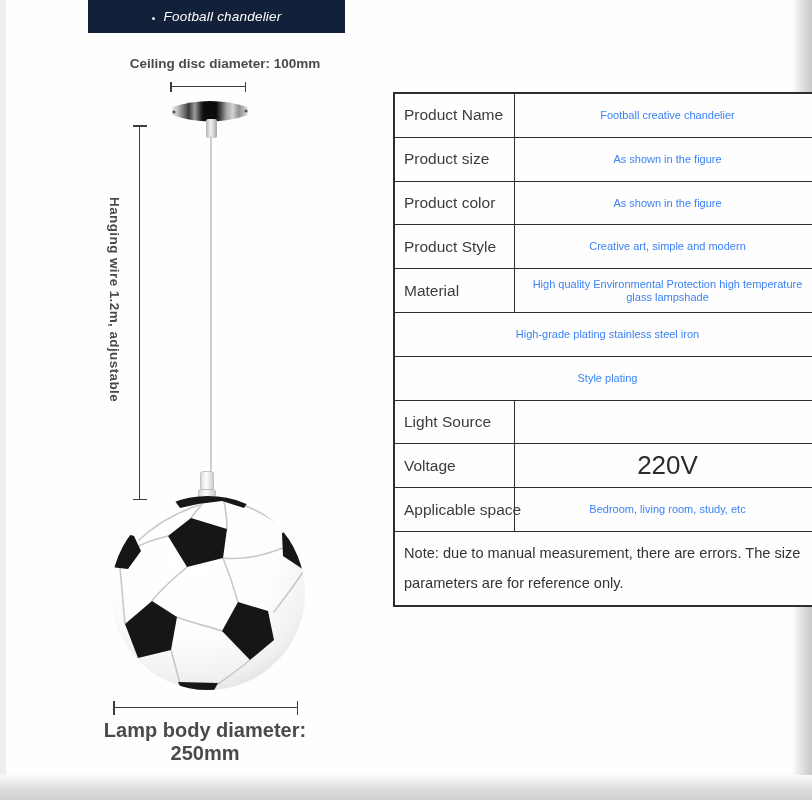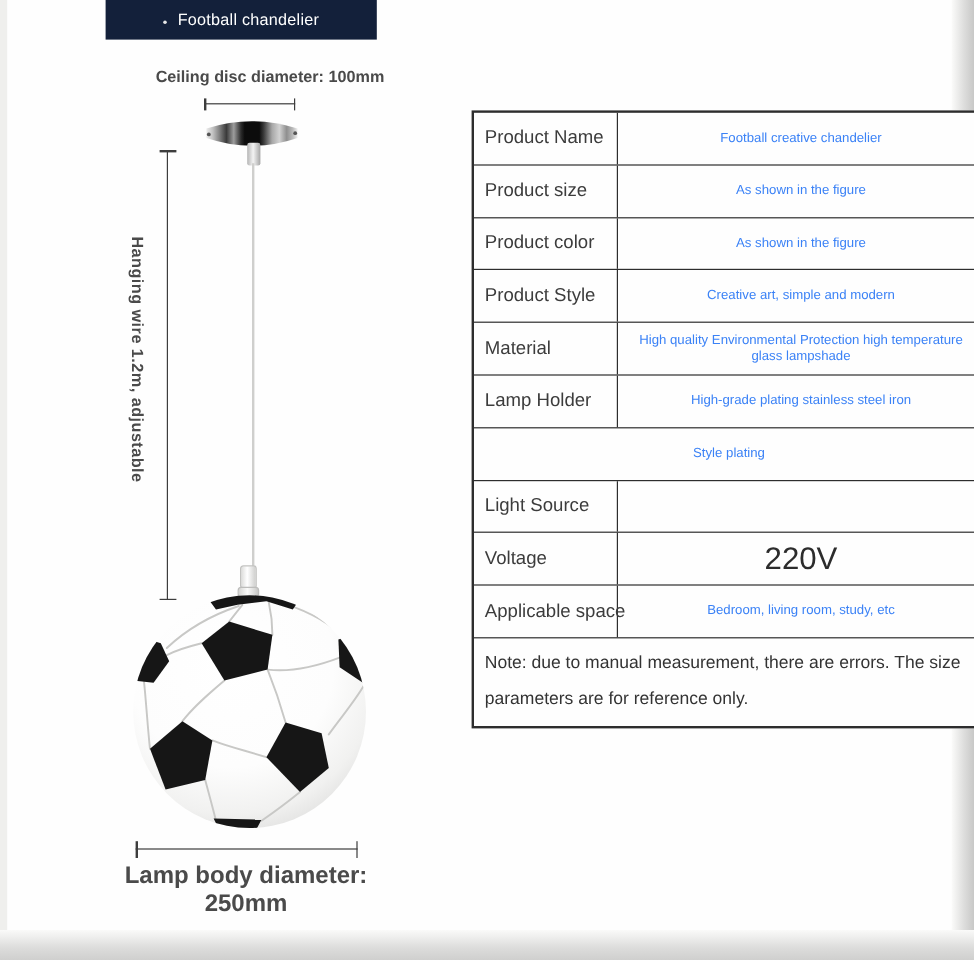--- a/index.html
+++ b/index.html
@@ -19,10 +19,10 @@
 
   
   .badge {
-    position:absolute; left:88px; top:0; width:226px; height:33px;
+    position:absolute; left:88px; top:0; width:257px; height:33px;
     background:#13203a; color:#ffffff;
     display:flex; align-items:center; justify-content:center;
-    font-size:13.5px; letter-spacing:.2px;
+    font-size:13.5px; letter-spacing:.2px;font-style:italic;
   }
   .badge-dot { width:3px; height:3px; border-radius:50%; background:#e8e8e8; margin-right:9px; margin-top:3px; }
 

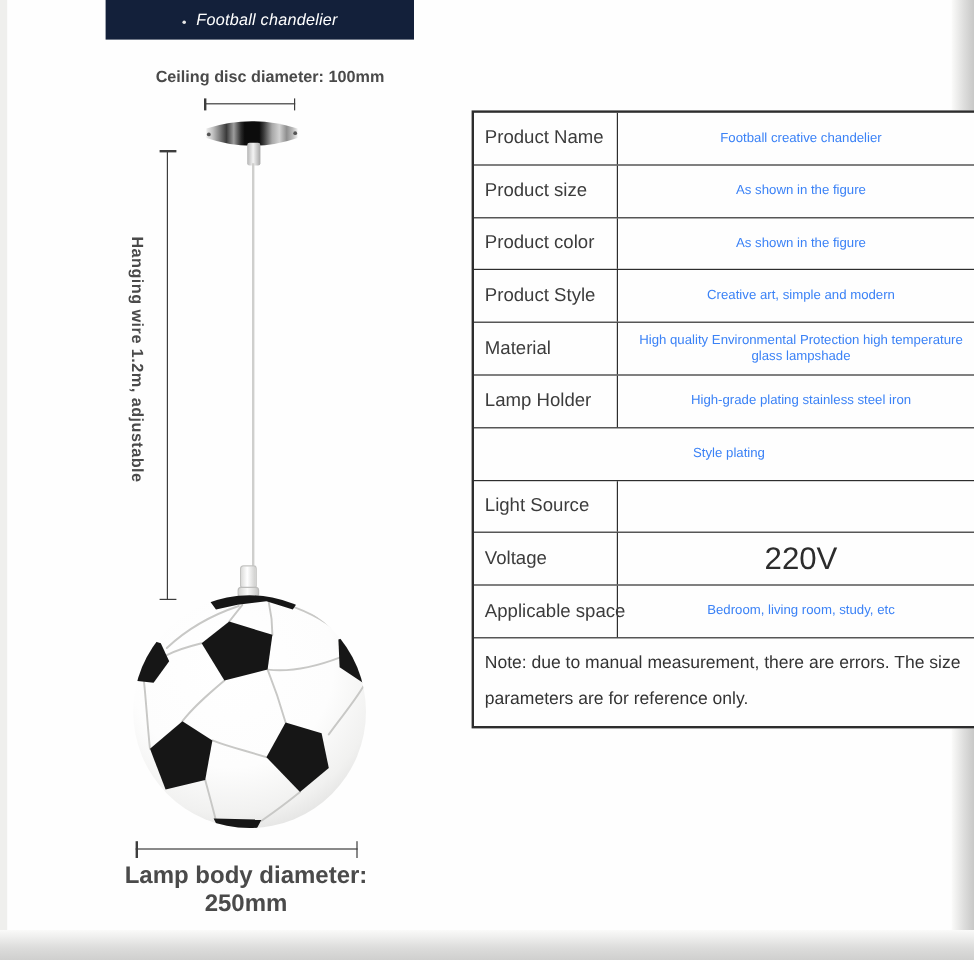--- a/index.html
+++ b/index.html
@@ -204,7 +204,6 @@
       <div class="tvalue">High quality Environmental Protection high temperature glass lampshade</div>
     </div>
     <div class="trow">
-      <div class="tlabel">Lamp Holder</div>
       <div class="tvalue">High-grade plating stainless steel iron</div>
     </div>
     <div class="trow">

